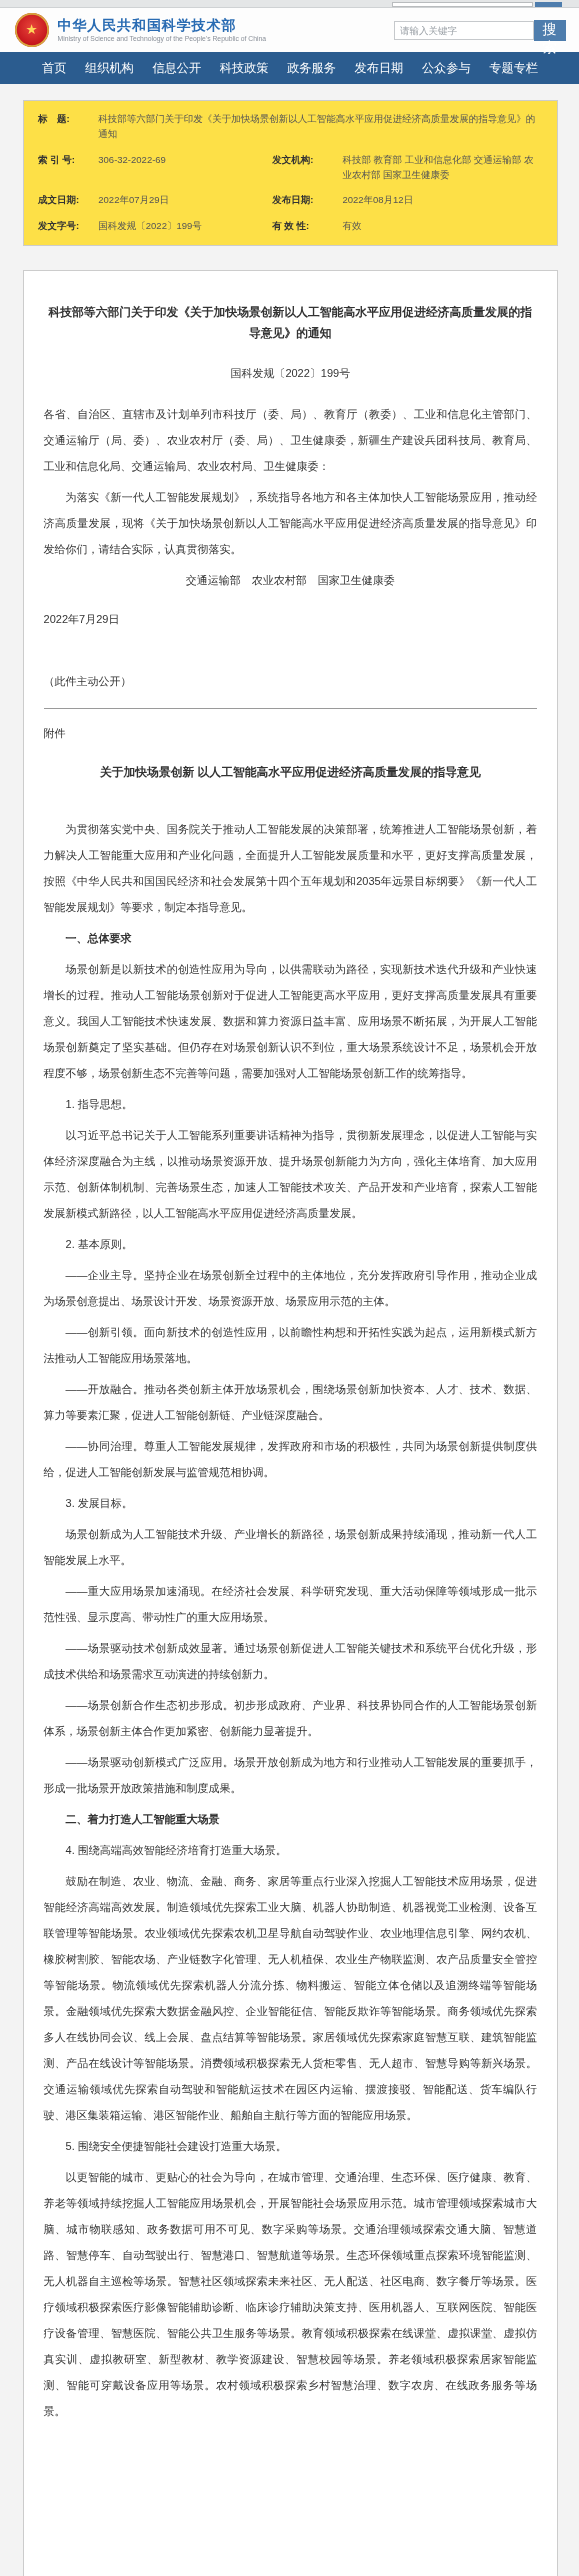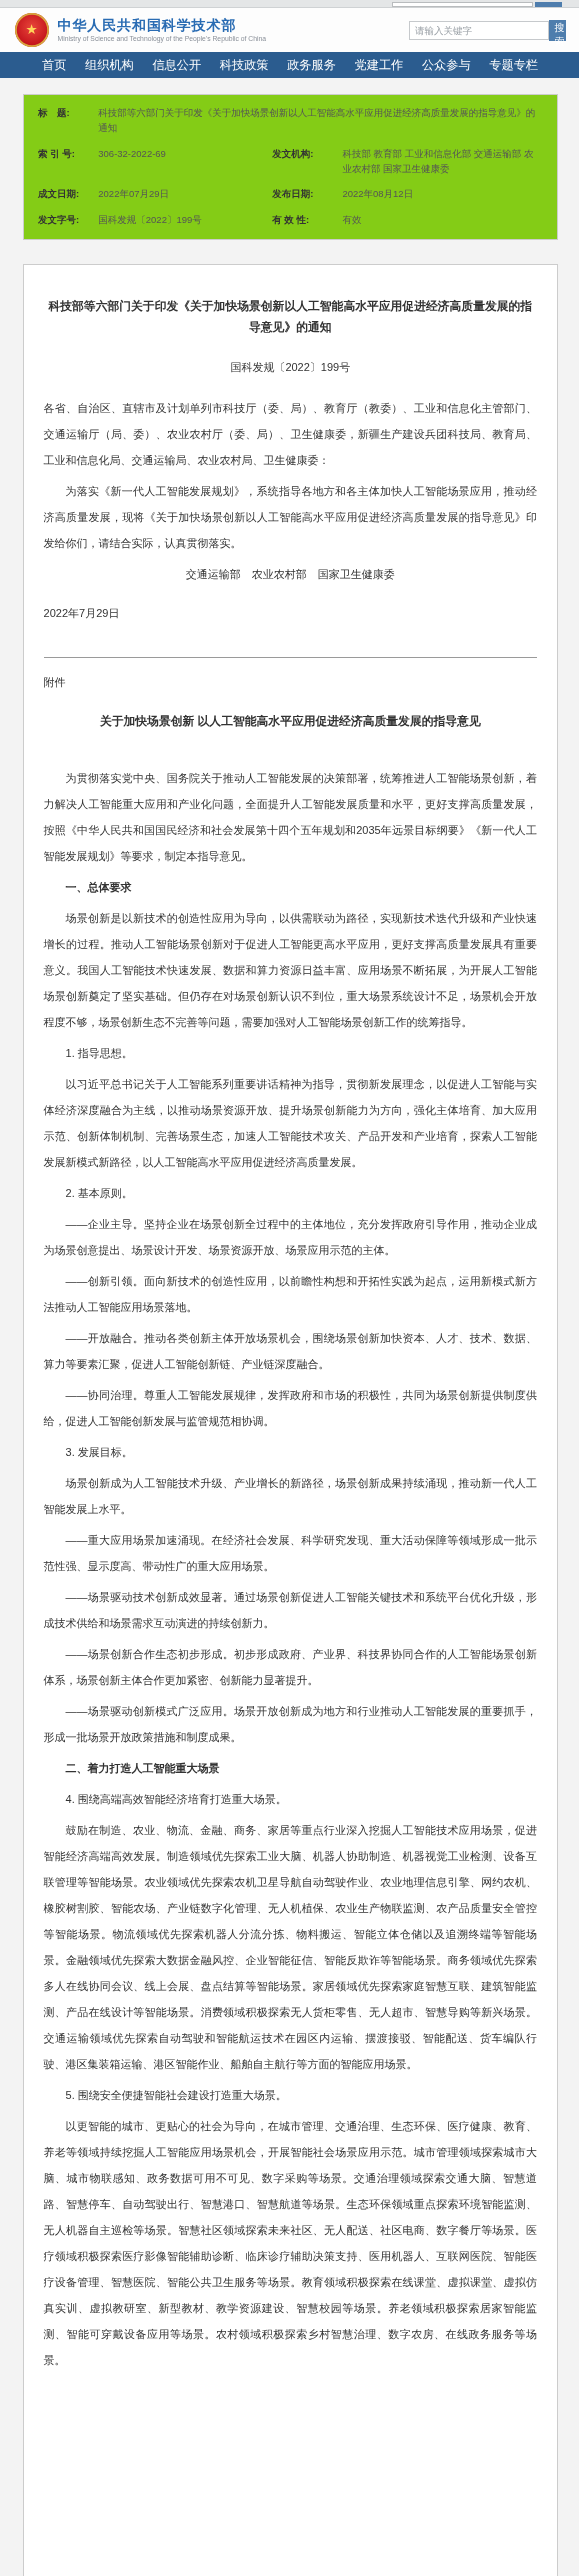--- a/index.html
+++ b/index.html
@@ -27,7 +27,7 @@
   .search { margin-left:auto; display:flex; align-items:center; }
   .search-input { width:140px; height:19px; border:0.9px solid #c6c9cc; background:#fff; padding:0 5.4px; font-size:9.5px; color:#333; outline:none; }
   .search-input::placeholder { color:#9aa0a6; }
-  .search-btn { width:17px; height:21px; border:none; background:#4e7dad; color:#fff; font-size:10px; cursor:pointer; }
+  .search-btn { width:32px; height:21px; border:none; background:#4e7dad; color:#fff; font-size:14px; cursor:pointer; }
   
   .nav { height:26px; background:#2b5c8f; display:flex; align-items:center; justify-content:space-between; padding:0 42px; }
   .nav-item { color:#ffffff; font-size:12.2px; text-decoration:none; cursor:pointer; white-space:nowrap; }

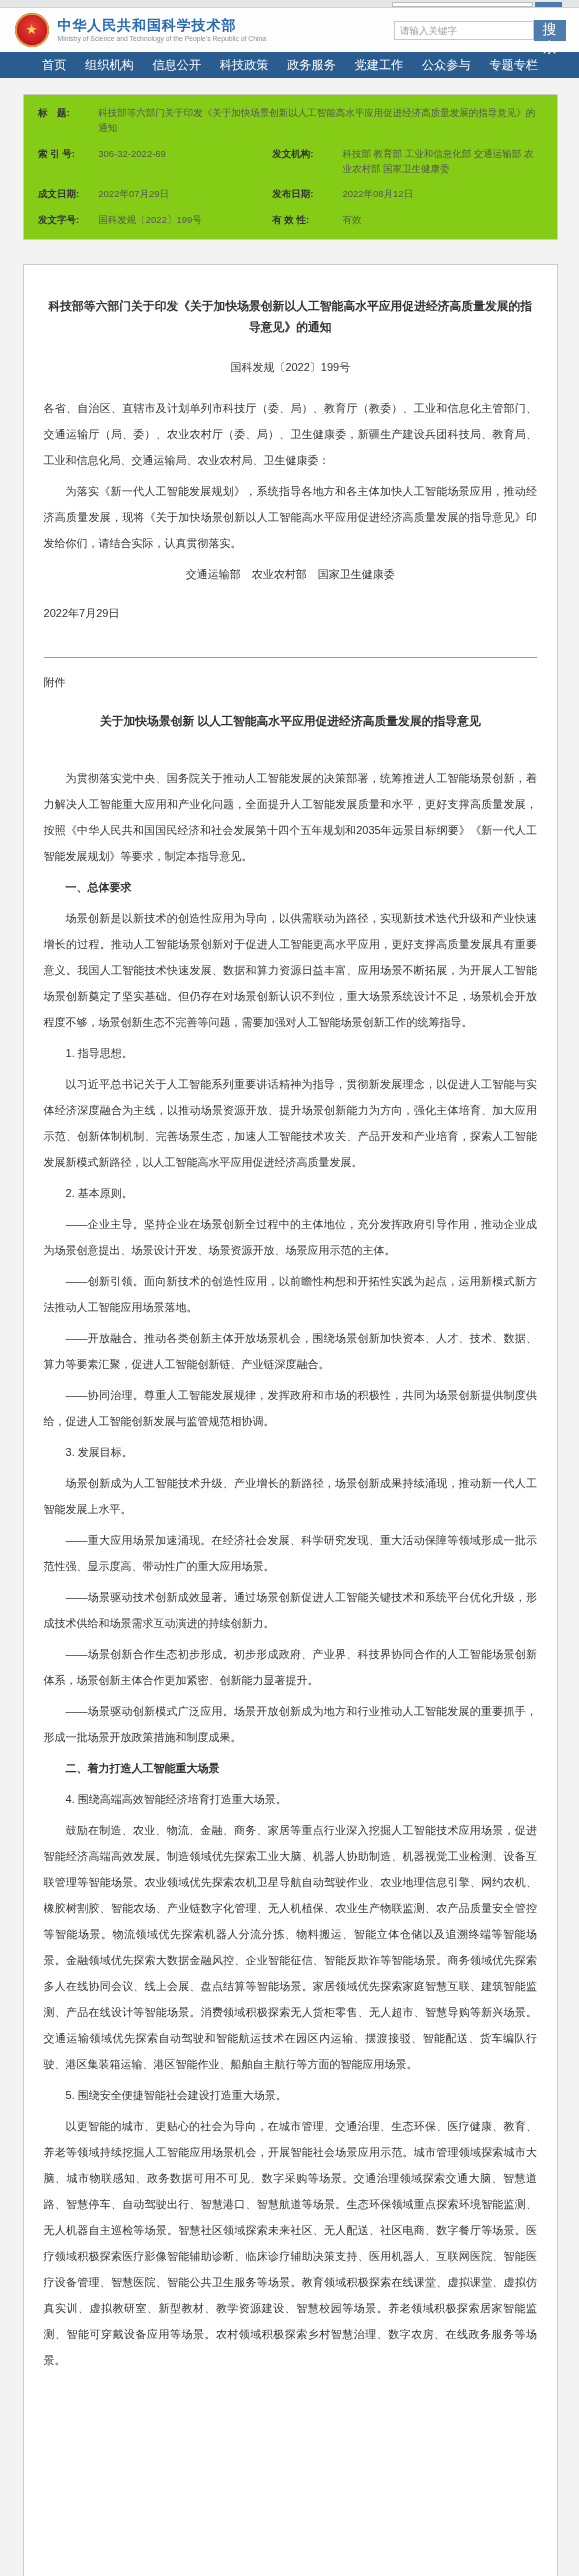--- a/index.html
+++ b/index.html
@@ -29,7 +29,7 @@
   .search-input::placeholder { color:#9aa0a6; }
   .search-btn { width:32px; height:21px; border:none; background:#4e7dad; color:#fff; font-size:14px; cursor:pointer; }
   
-  .nav { height:26px; background:#2b5c8f; display:flex; align-items:center; justify-content:space-between; padding:0 42px; }
+  .nav { height:32px; background:#2b5c8f; display:flex; align-items:center; justify-content:space-between; padding:0 42px; }
   .nav-item { color:#ffffff; font-size:12.2px; text-decoration:none; cursor:pointer; white-space:nowrap; }
   
   .meta-card { margin:15.4px 22px 0 22.6px; background:#84cc16; border:0.9px solid #ccc; padding:11.8px 14.5px; }

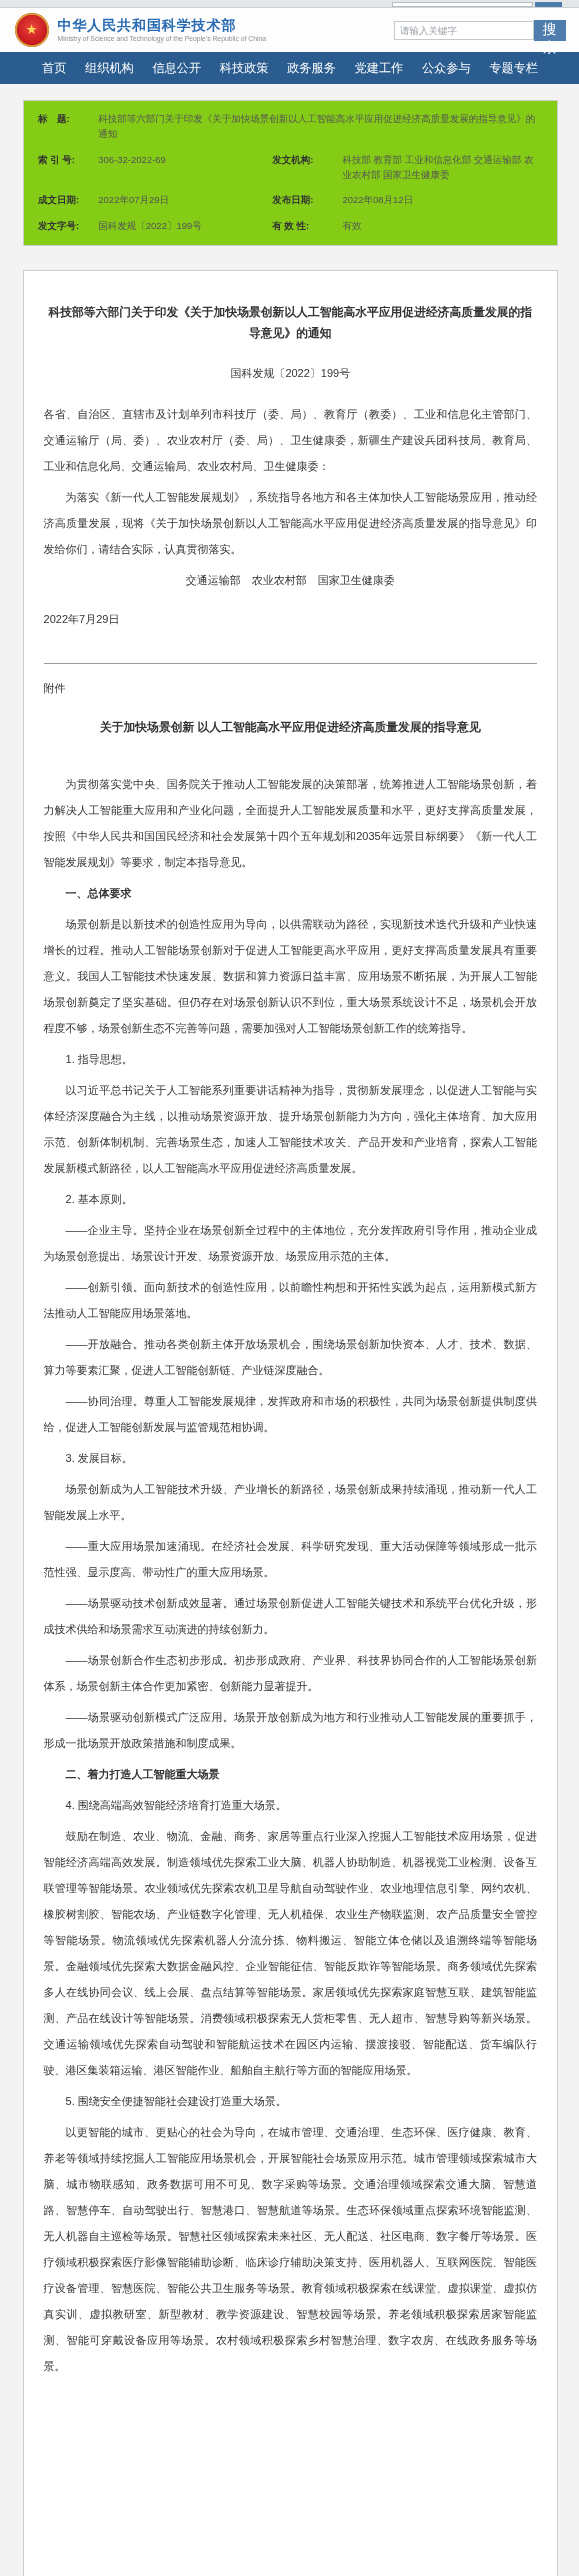--- a/index.html
+++ b/index.html
@@ -86,7 +86,7 @@
       <a class="nav-item">信息公开</a>
       <a class="nav-item">科技政策</a>
       <a class="nav-item">政务服务</a>
-      <a class="nav-item">党建工作</a>
+      <a class="nav-item">发布日期</a>
       <a class="nav-item">公众参与</a>
       <a class="nav-item">专题专栏</a>
     </nav>

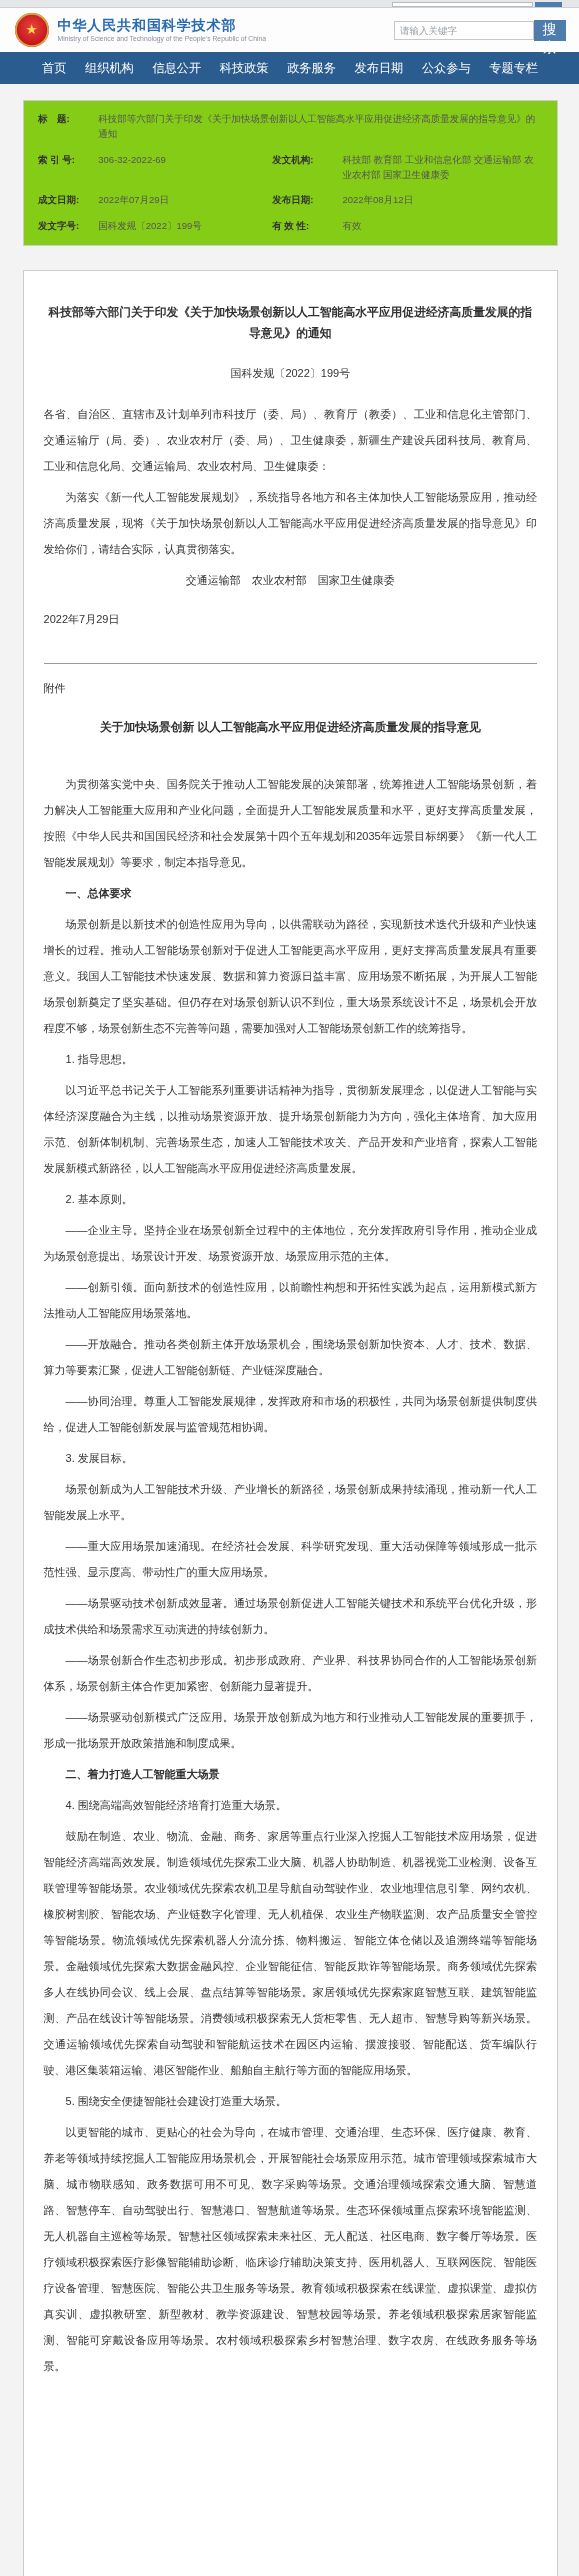--- a/index.html
+++ b/index.html
@@ -32,7 +32,7 @@
   .nav { height:32px; background:#2b5c8f; display:flex; align-items:center; justify-content:space-between; padding:0 42px; }
   .nav-item { color:#ffffff; font-size:12.2px; text-decoration:none; cursor:pointer; white-space:nowrap; }
   
-  .meta-card { margin:15.4px 22px 0 22.6px; background:#84cc16; border:0.9px solid #ccc; padding:11.8px 14.5px; }
+  .meta-card { margin:15.4px 22px 0 22.6px; background:#fde047; border:0.9px solid #ccc; padding:11.8px 14.5px; }
   .meta-grid { display:grid; grid-template-columns:53px 1fr 63px 1.2fr; column-gap:7.2px; row-gap:11px; font-size:9.5px; line-height:1.55; }
   .meta-label { font-weight:bold; color:#333; white-space:nowrap; }
   .meta-value { color:#555; }

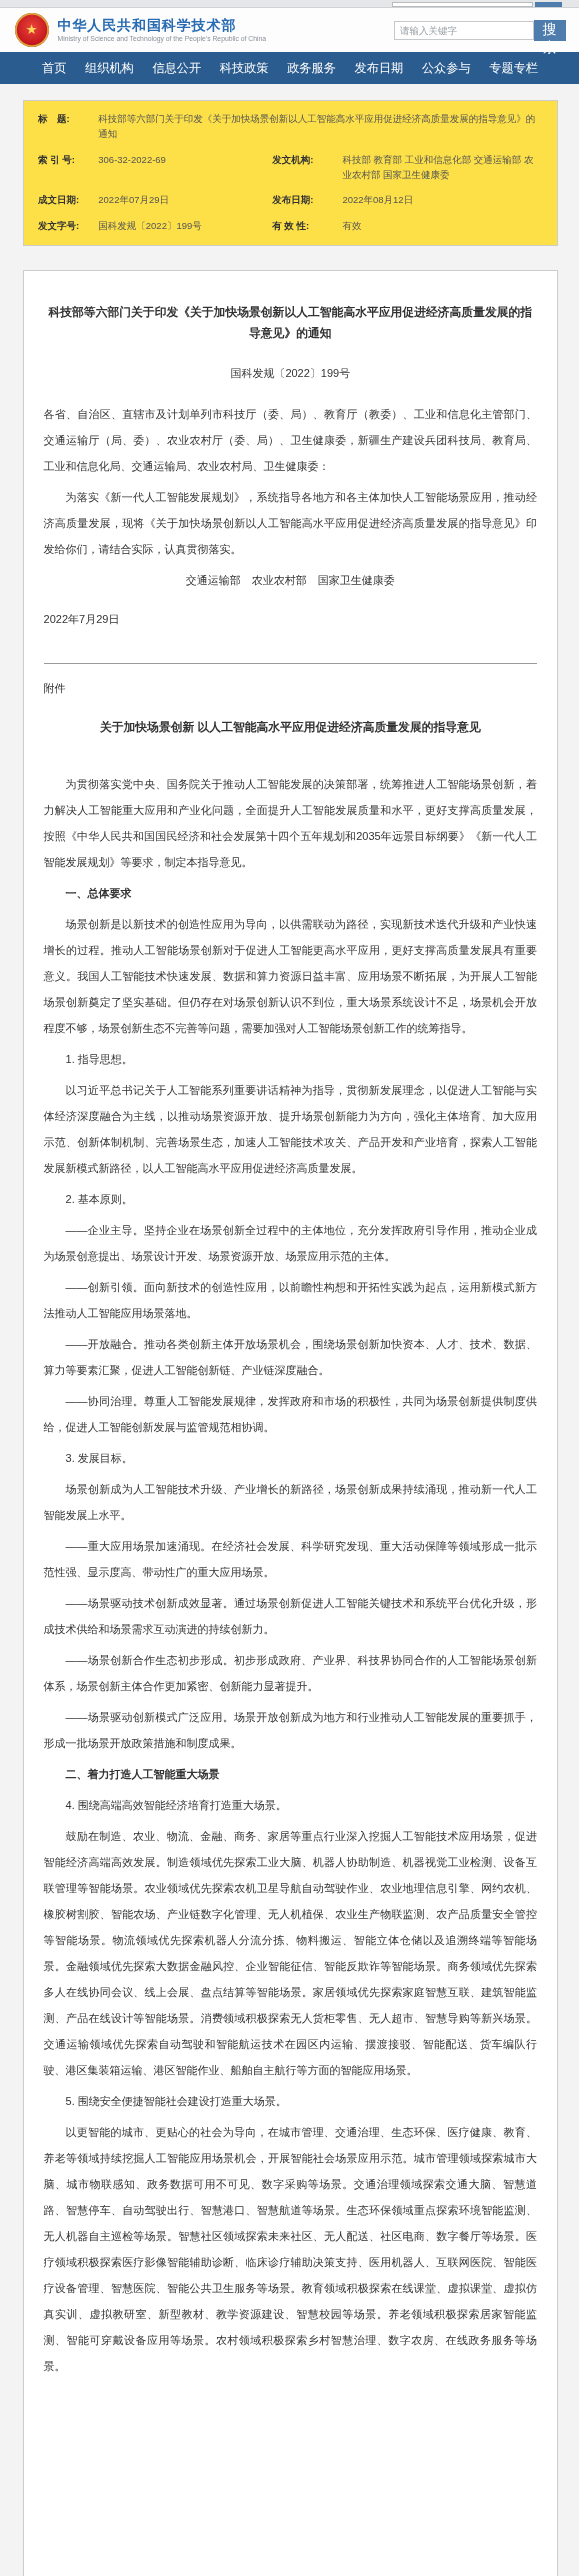--- a/index.html
+++ b/index.html
@@ -122,6 +122,7 @@
         <div class="blk blk-p">为落实《新一代人工智能发展规划》，系统指导各地方和各主体加快人工智能场景应用，推动经济高质量发展，现将《关于加快场景创新以人工智能高水平应用促进经济高质量发展的指导意见》印发给你们，请结合实际，认真贯彻落实。</div>
         <div class="blk blk-sign">交通运输部　农业农村部　国家卫生健康委</div>
         <div class="blk blk-date">2022年7月29日</div>
+        <div class="blk blk-note">（此件主动公开）</div>
         <div class="blk blk-divider"></div>
         <div class="blk blk-attach-label">附件</div>
         <div class="blk blk-attach-title">关于加快场景创新 以人工智能高水平应用促进经济高质量发展的指导意见</div>

